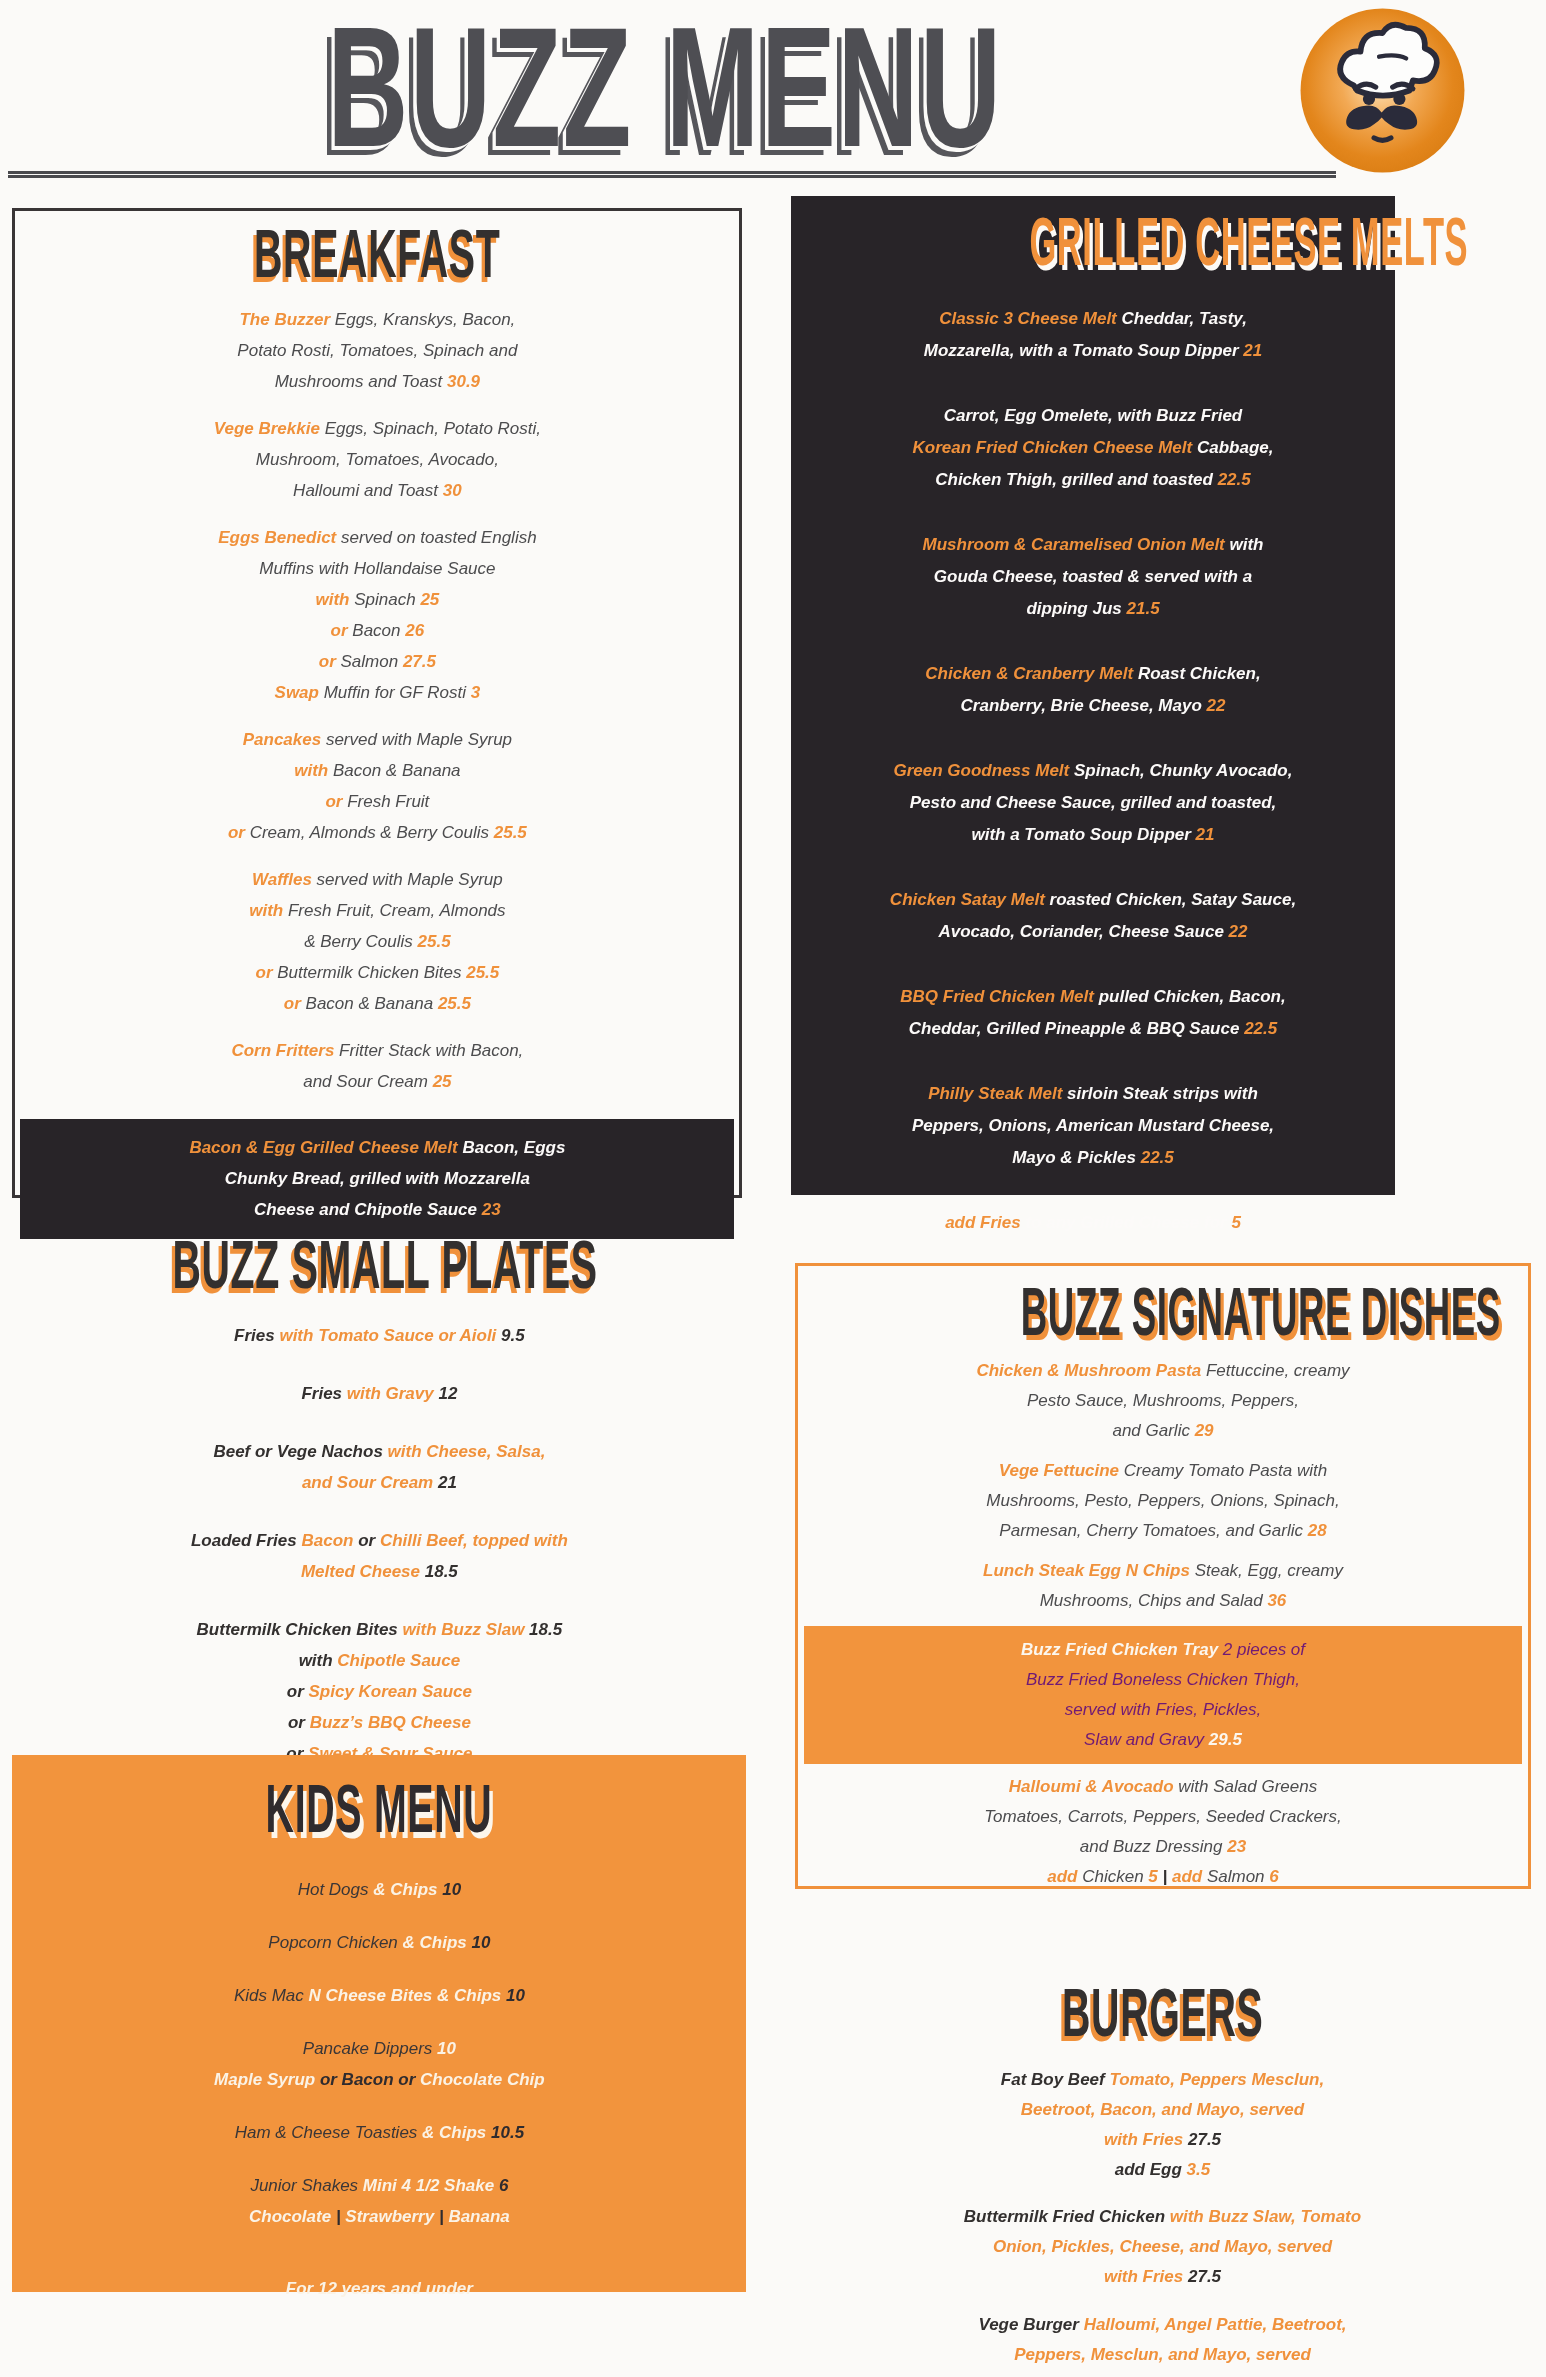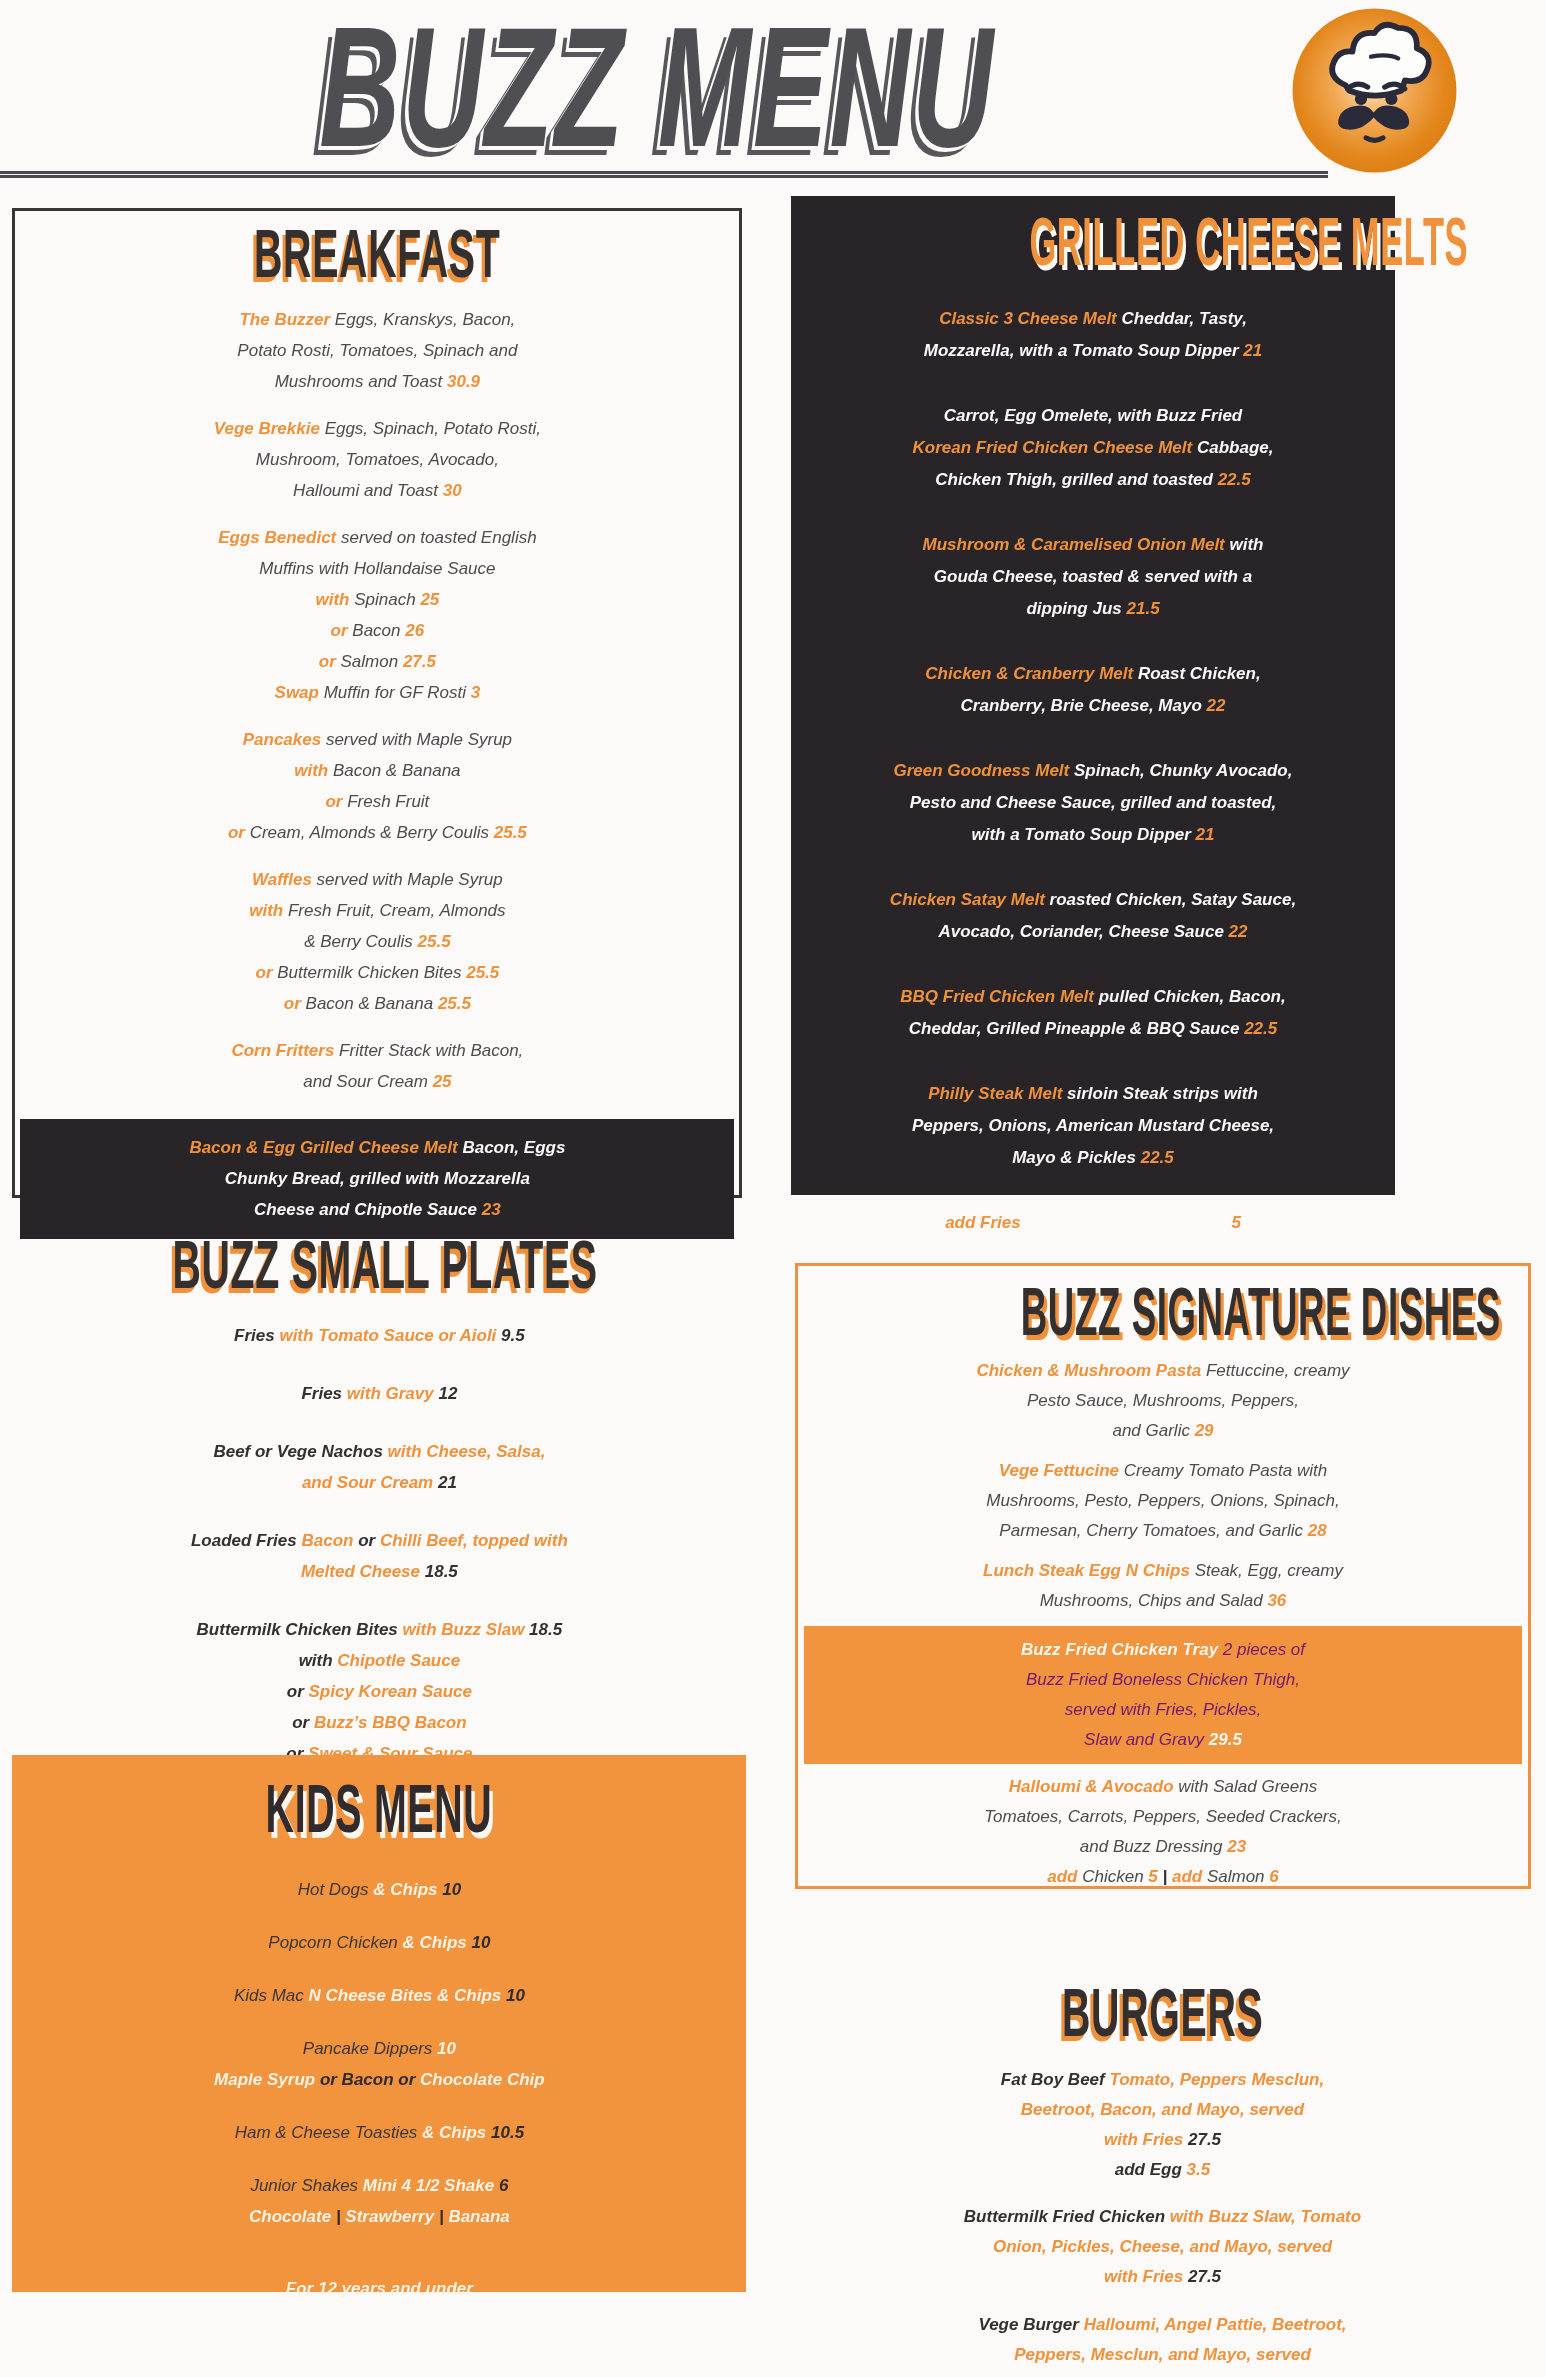--- a/index.html
+++ b/index.html
@@ -20,7 +20,7 @@
     font-family:"Liberation Sans",sans-serif;
   }
   
-  .masthead{position:absolute;top:0;left:0;width:1314px;height:198px;font-style:italic;}
+  .masthead{position:absolute;top:0;left:8px;width:1314px;height:198px;}
   .page-title{
     position:absolute;top:18.6px;left:50%;
     transform:translateX(-50%) scaleX(0.66);

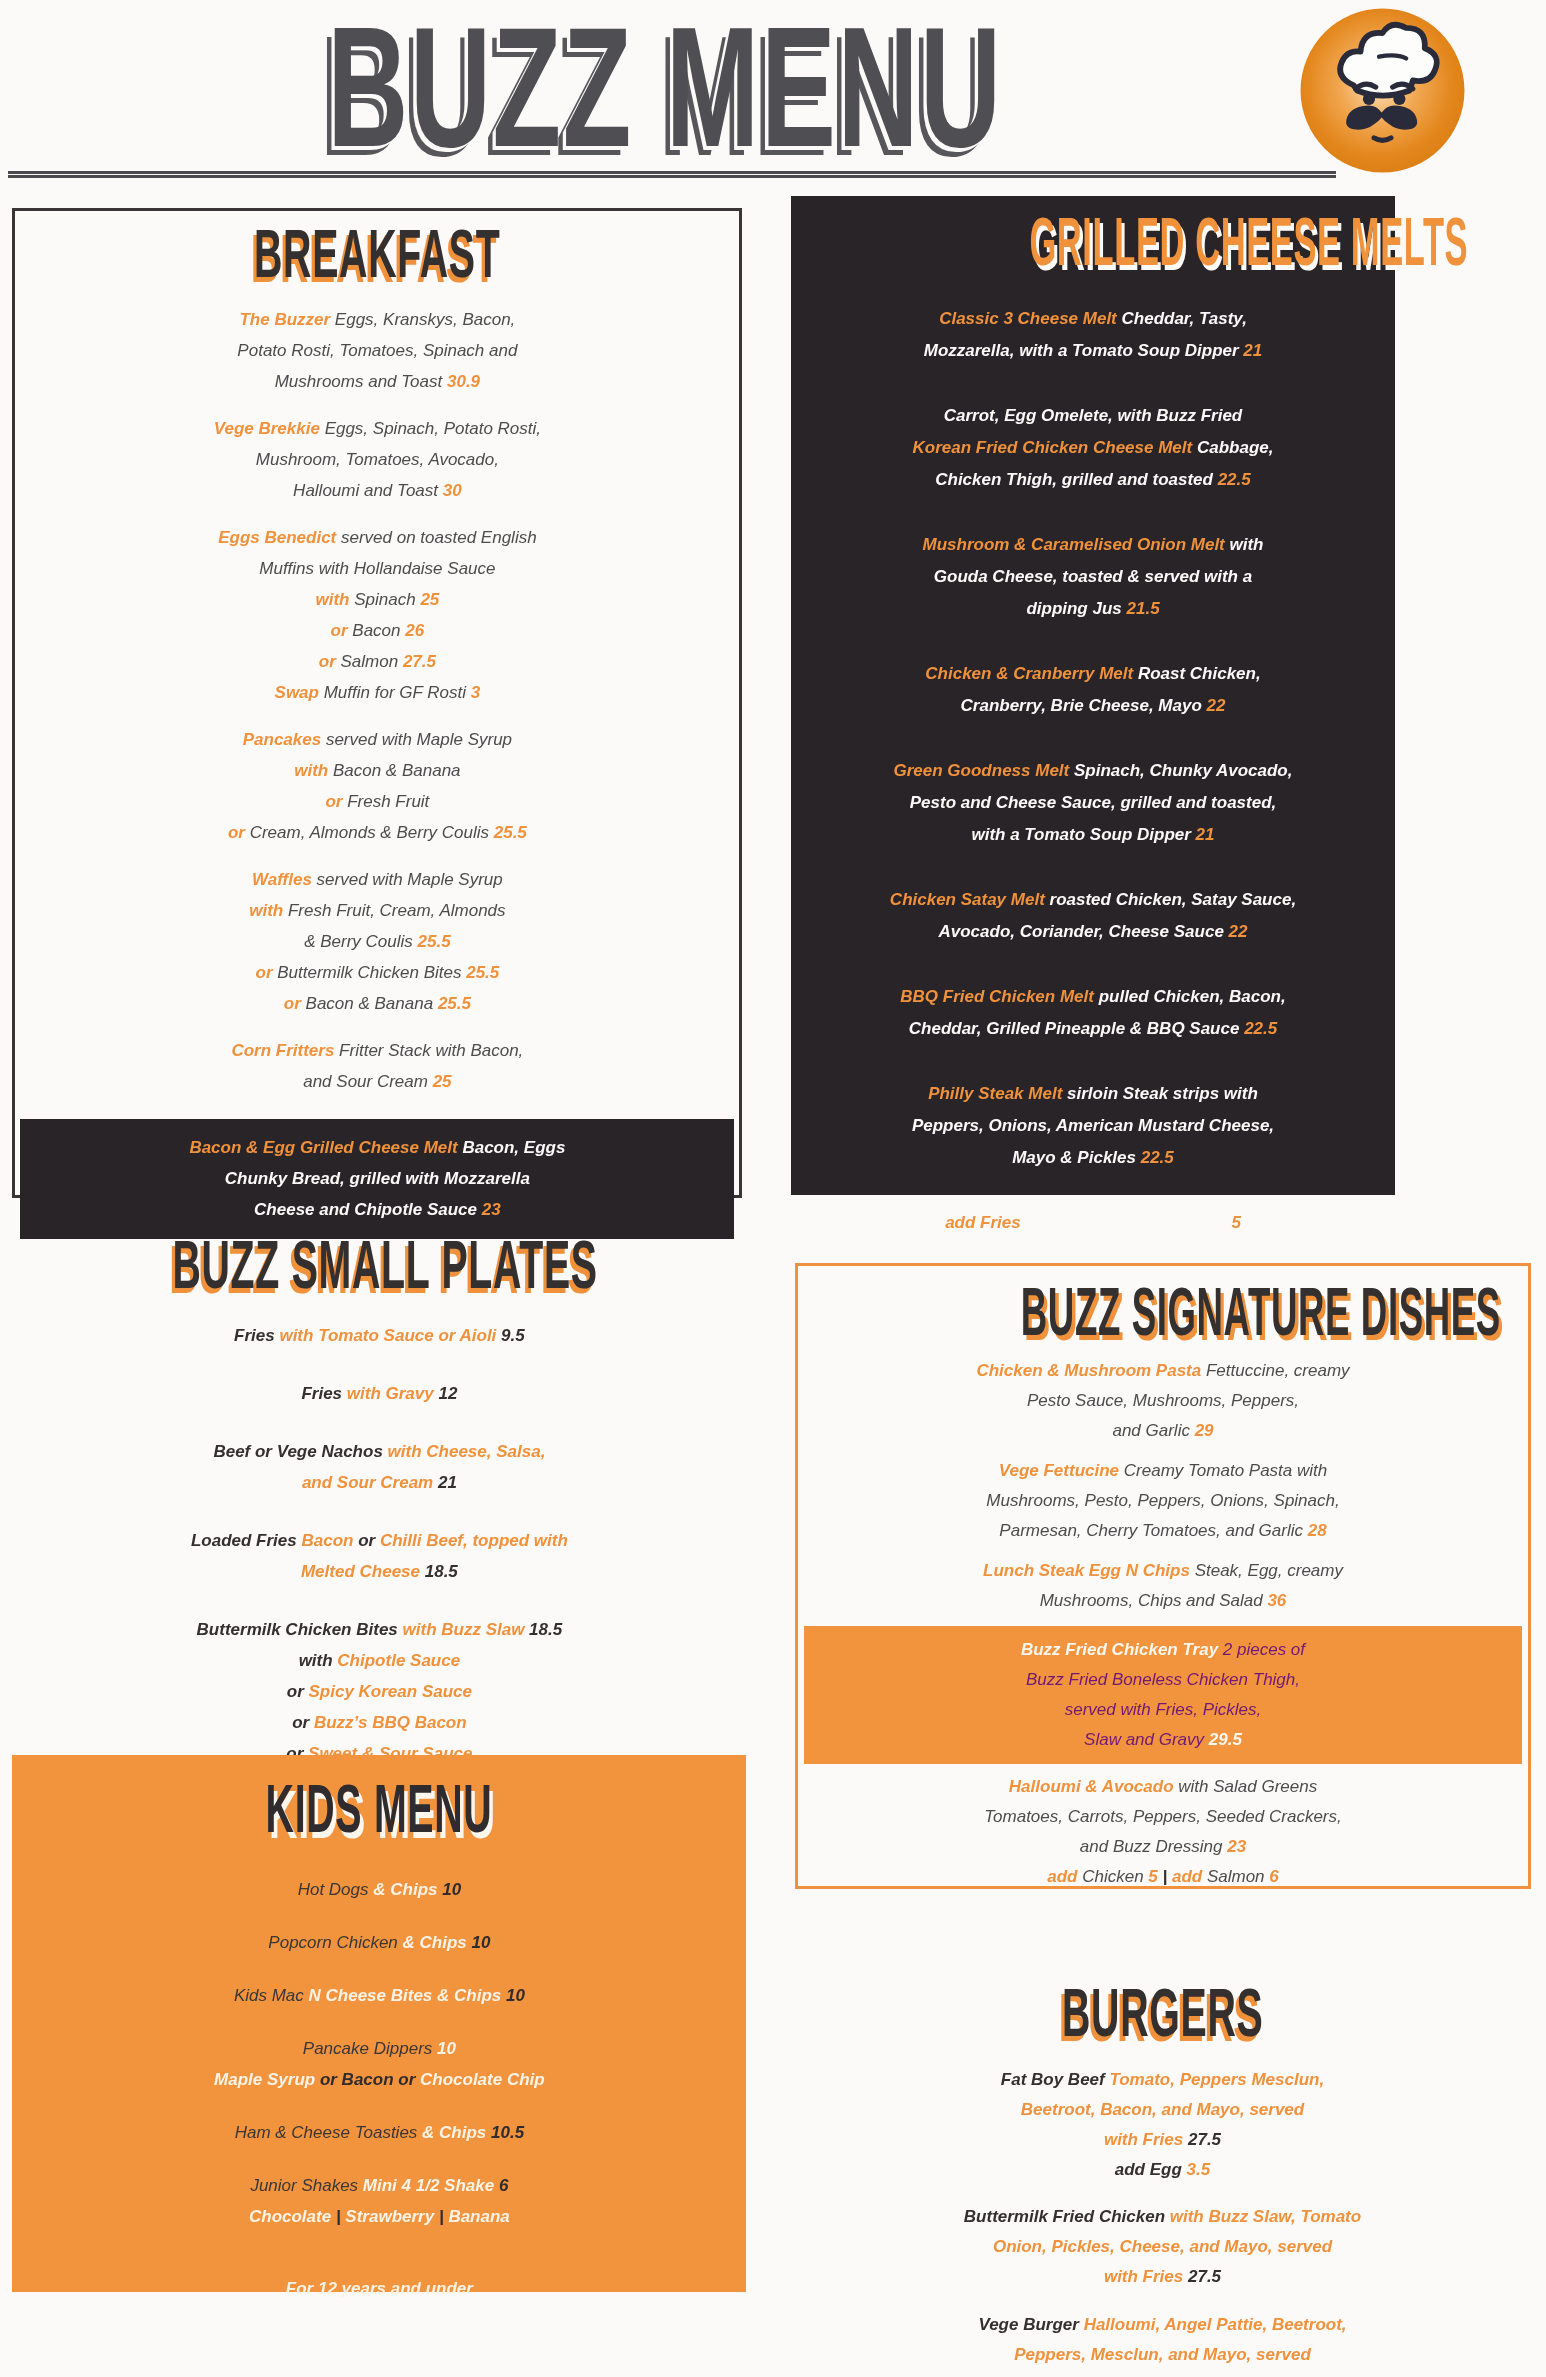--- a/index.html
+++ b/index.html
@@ -264,7 +264,7 @@
           <div class="ln"><span class="sg-db">Buttermilk Chicken Bites </span><span class="sg-o">with Buzz Slaw </span><span class="sg-db">18.5</span></div>
           <div class="ln"><span class="sg-db">with </span><span class="sg-o">Chipotle Sauce</span></div>
           <div class="ln"><span class="sg-db">or </span><span class="sg-o">Spicy Korean Sauce</span></div>
-          <div class="ln"><span class="sg-db">or </span><span class="sg-o">Buzz’s BBQ Bacon</span></div>
+          <div class="ln"><span class="sg-db">or </span><span class="sg-o">Buzz’s BBQ Cheese</span></div>
           <div class="ln"><span class="sg-db">or </span><span class="sg-o">Sweet &amp; Sour Sauce</span></div>
         </div>
       </div>

